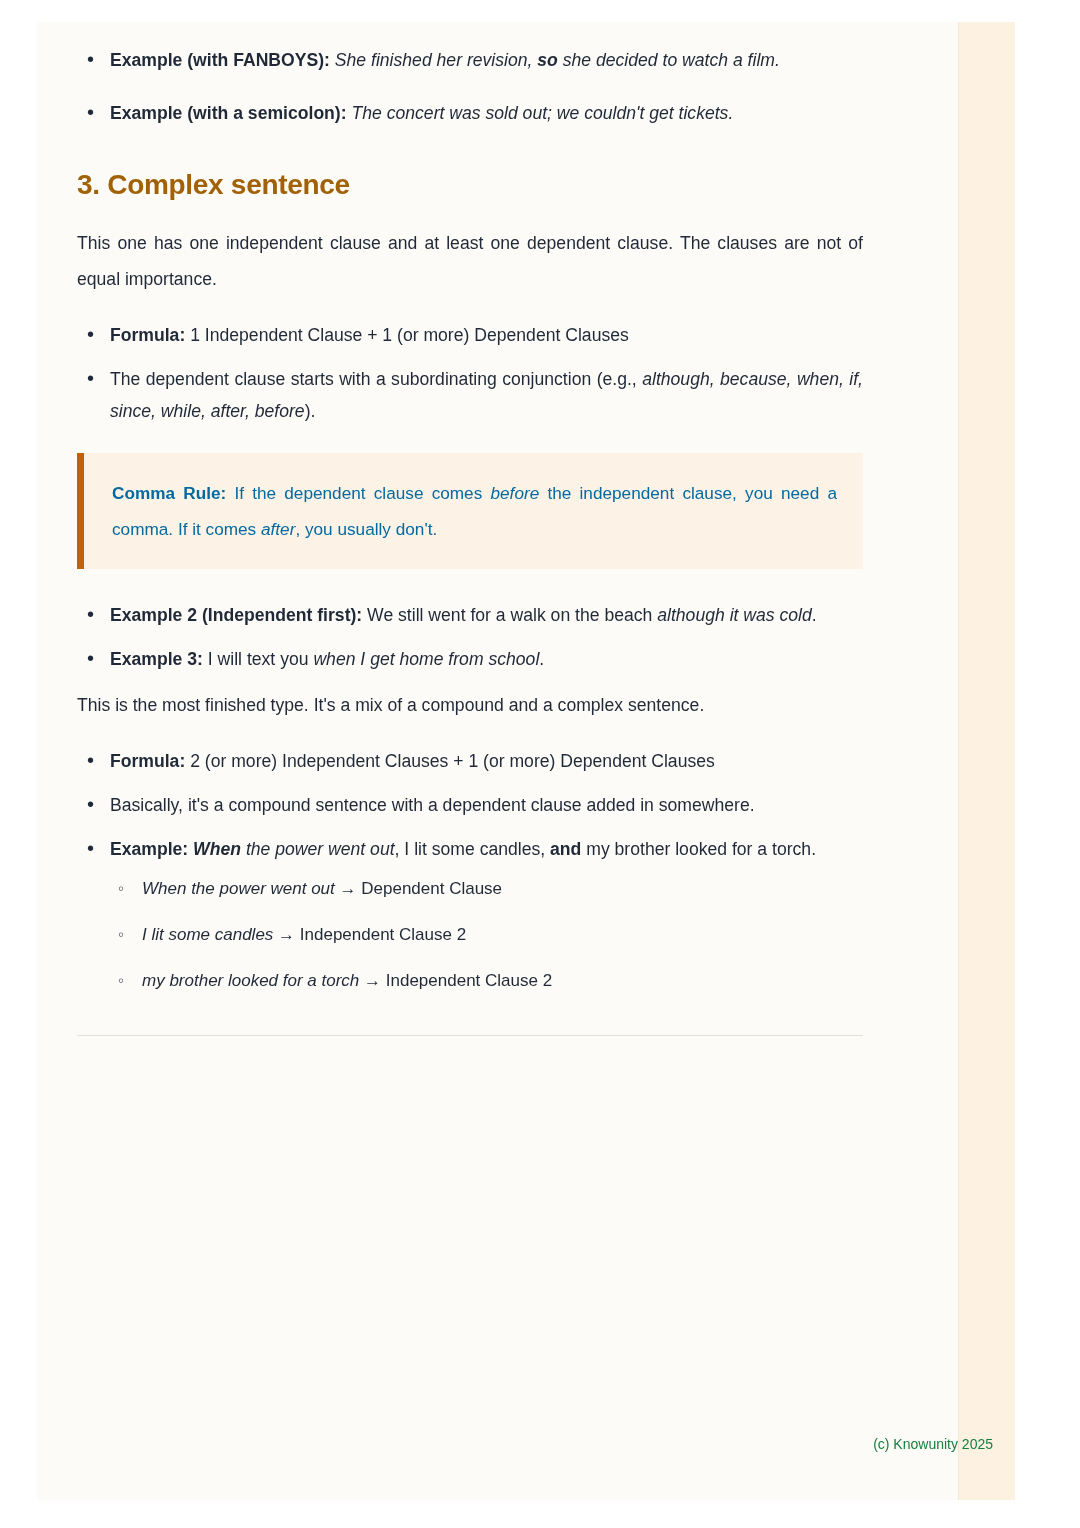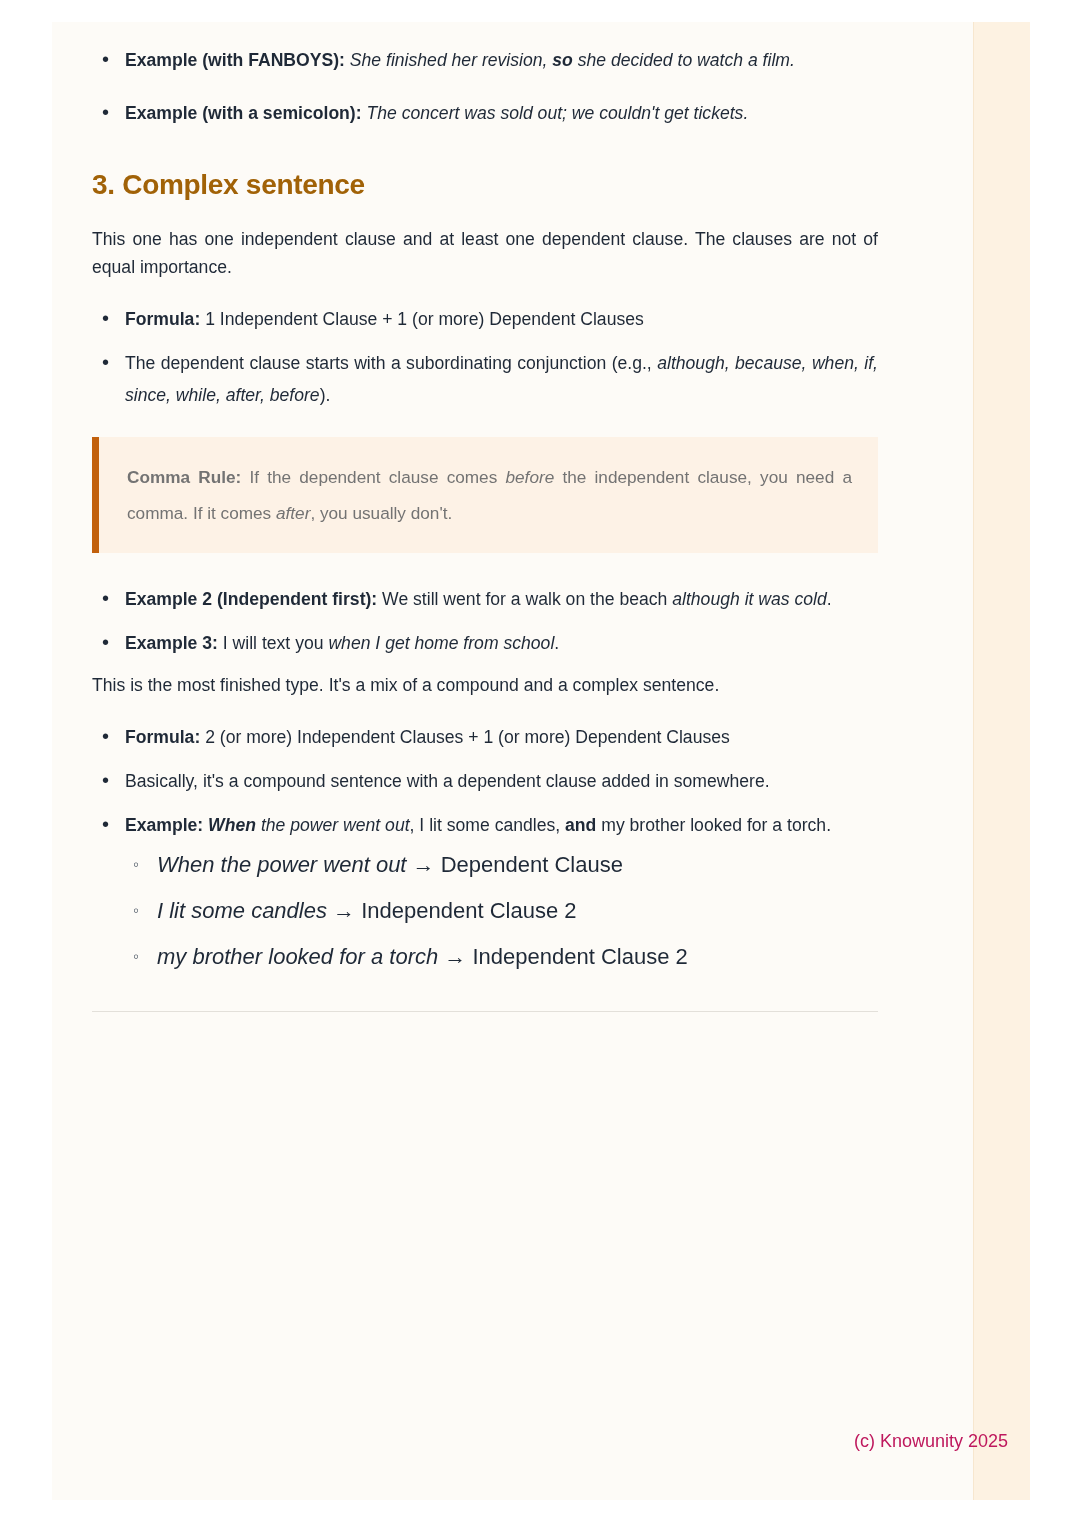--- a/index.html
+++ b/index.html
@@ -18,7 +18,7 @@
 
   .page {
     position: absolute;
-    left: 52px;
+    left: 37px;
     top: 22px;
     width: 978px;
     height: 1478px;

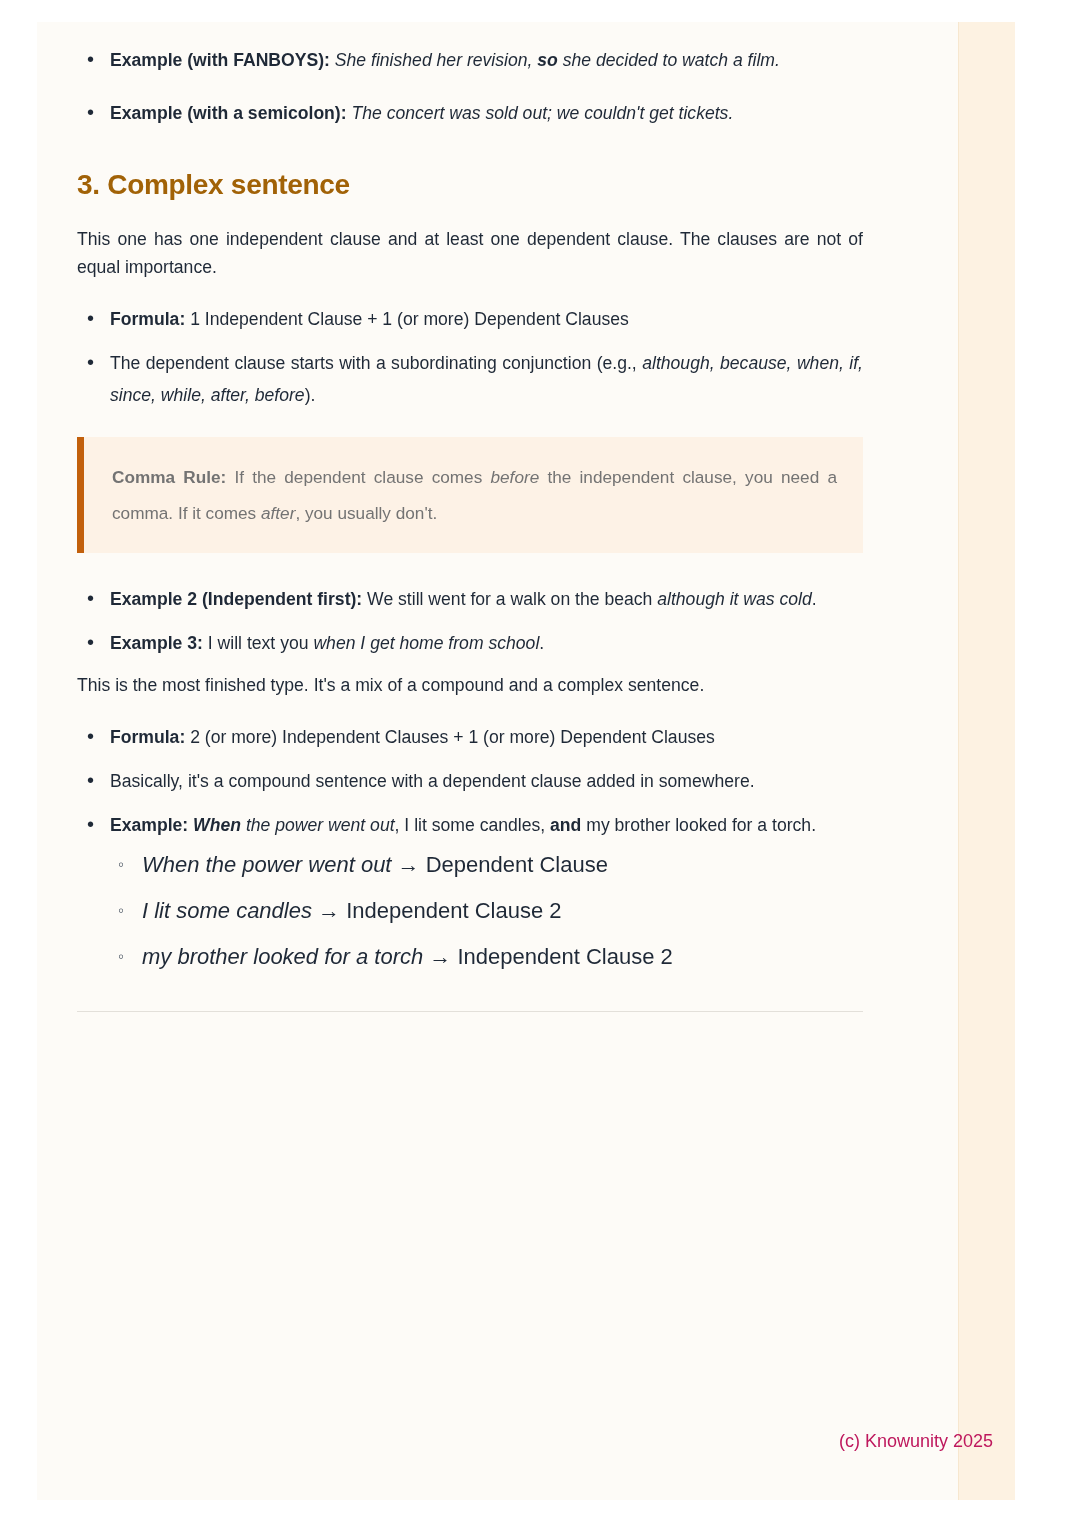--- a/index.html
+++ b/index.html
@@ -108,7 +108,7 @@
 
   p.para {
     font-size: 17.6px;
-    line-height: 28px;
+    line-height: 36px;
     margin: 0 0 22px 0;
     text-align: justify;
     color: #1f2937;

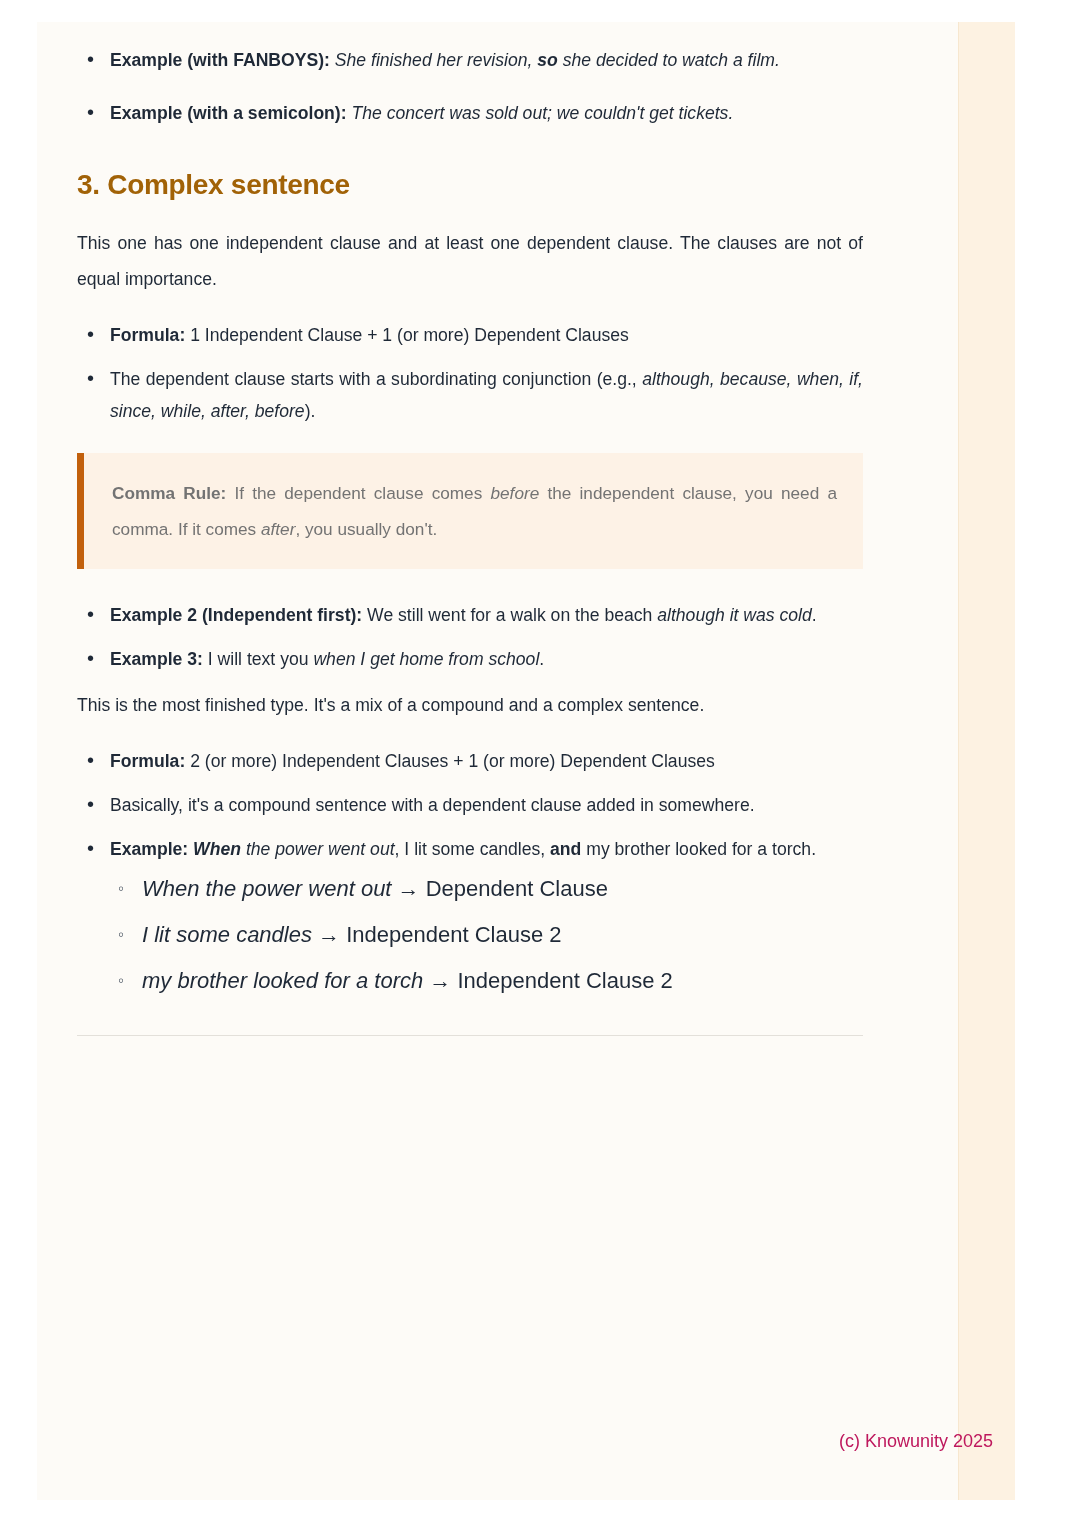--- a/index.html
+++ b/index.html
@@ -121,7 +121,7 @@
     margin: 26px 0 30px 0;
     font-size: 17.2px;
     line-height: 36px;
-    color: #737373;
+    color: #0369a1;
     text-align: justify;
   }
 

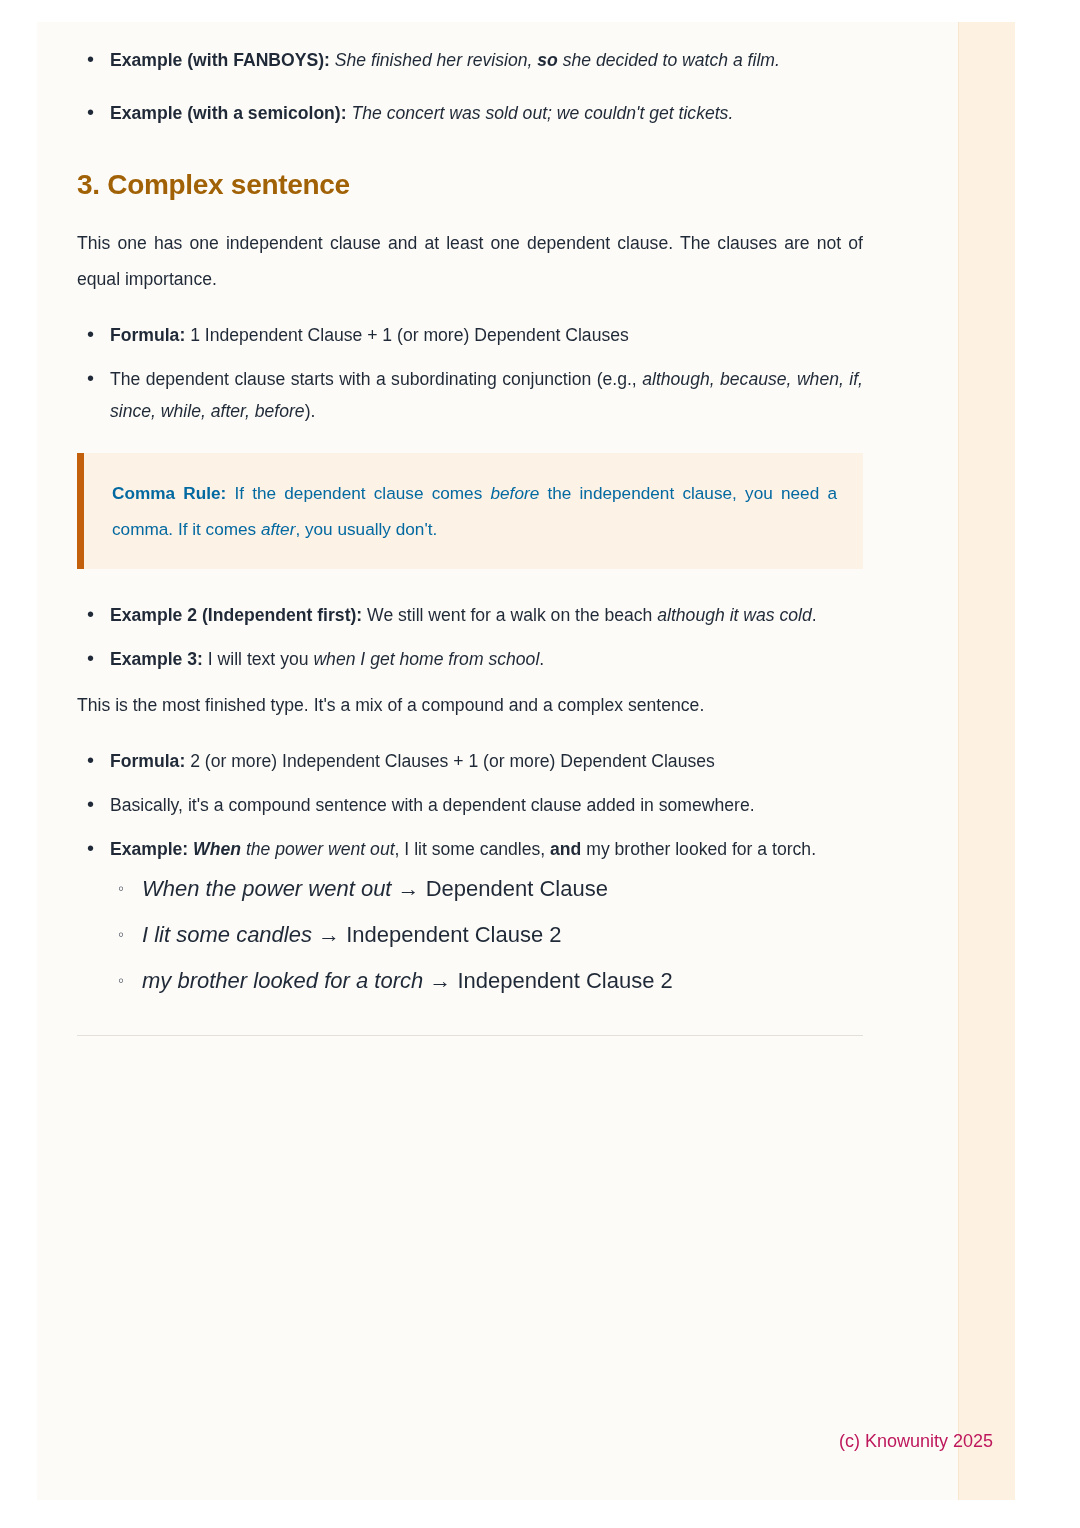--- a/index.html
+++ b/index.html
@@ -81,7 +81,7 @@
     position: relative;
     padding-left: 32px;
     margin-bottom: 18px;
-    font-size: 22px;
+    font-size: 17px;
     line-height: 28px;
     color: #1f2937;
   }

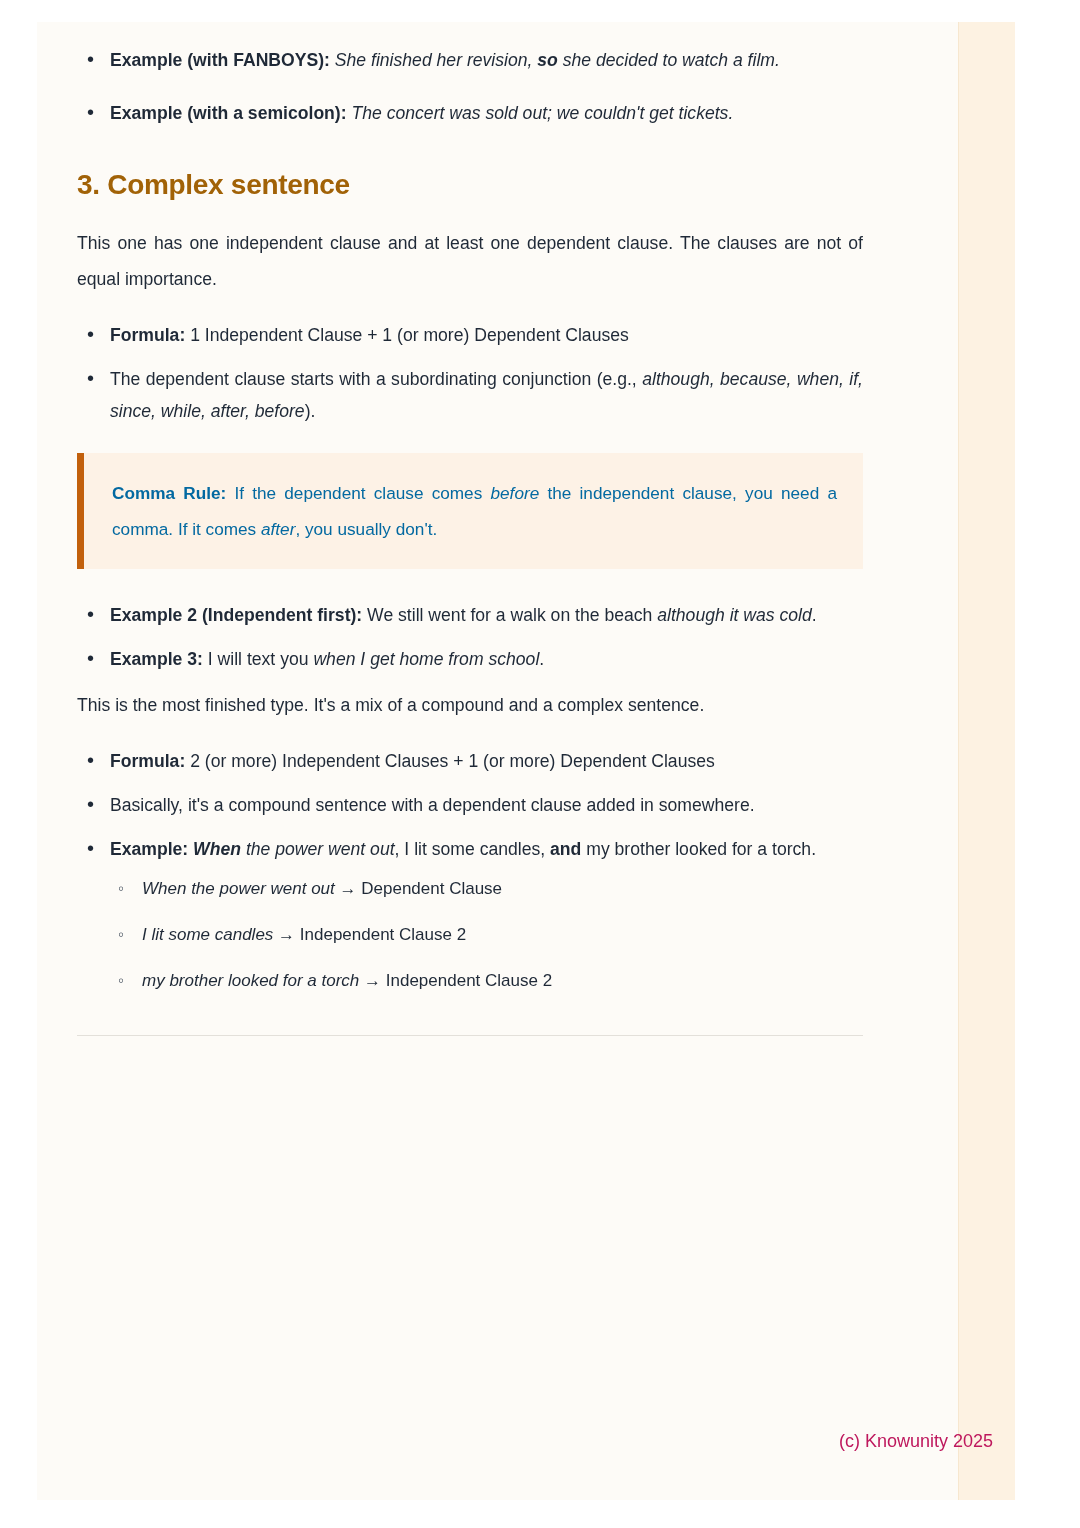--- a/index.html
+++ b/index.html
@@ -136,8 +136,8 @@
     position: absolute;
     right: 22px;
     bottom: 48px;
-    font-size: 18px;
-    color: #be185d;
+    font-size: 14px;
+    color: #15803d;
     font-family: "Liberation Sans", sans-serif;
   }
 </style>

